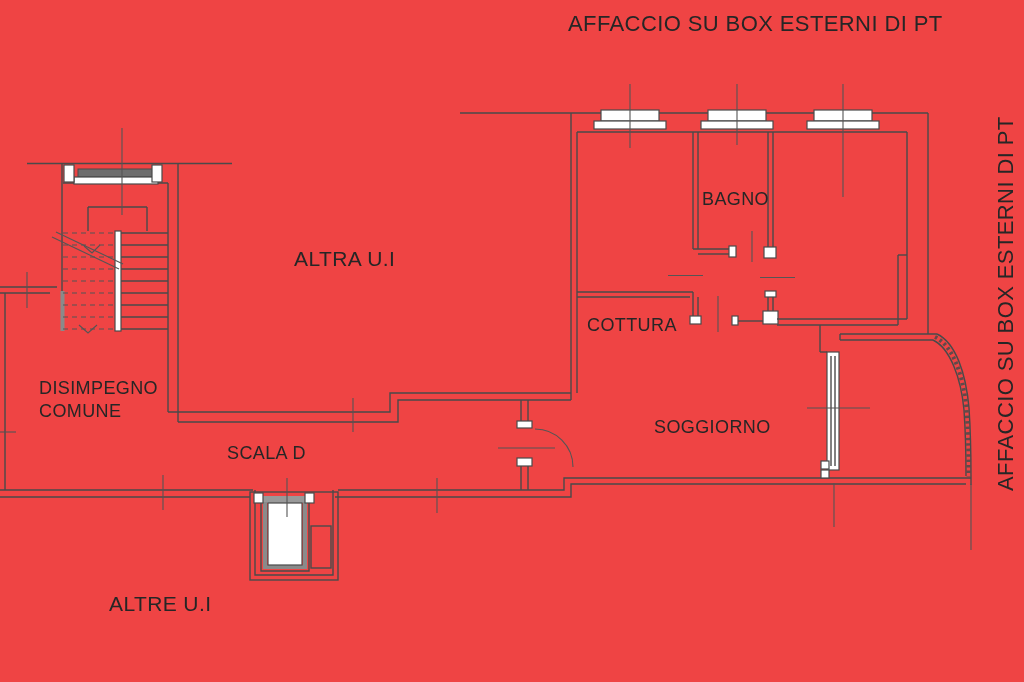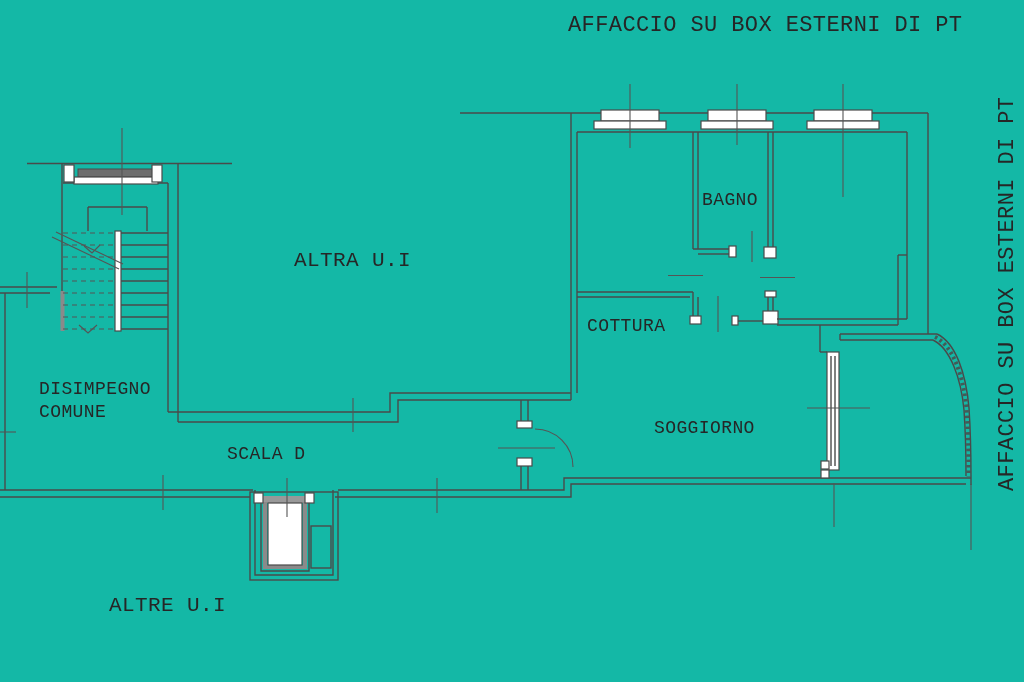--- a/index.html
+++ b/index.html
@@ -3,8 +3,8 @@
 <meta charset="utf-8">
 <style>
   html,body{margin:0;padding:0;background:#ffffff;}
-  .plan-wrap{position:relative;width:1024px;height:682px;background:#14b8a6;overflow:hidden;
-             font-family:Liberation Mono, monospace;}
+  .plan-wrap{position:relative;width:1024px;height:682px;background:#ef4444;overflow:hidden;
+             font-family:Liberation Sans, sans-serif;}
   svg{display:block}
   .w     {stroke:#4a4a4a;stroke-width:1.4;fill:none;}
   .wthin {stroke:#555555;stroke-width:1.1;fill:none;}

